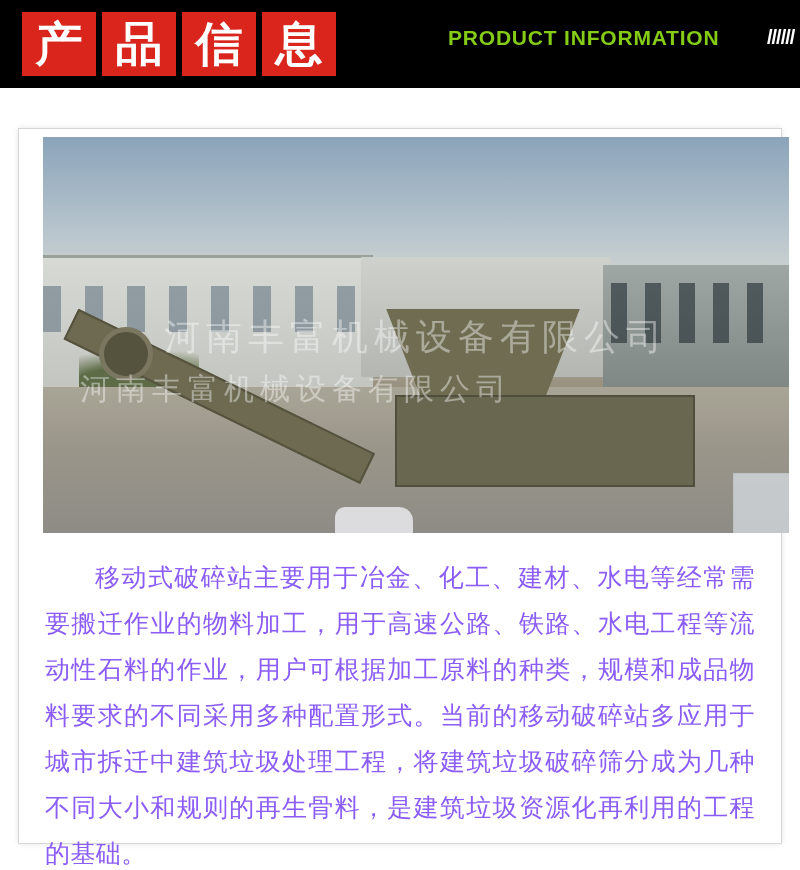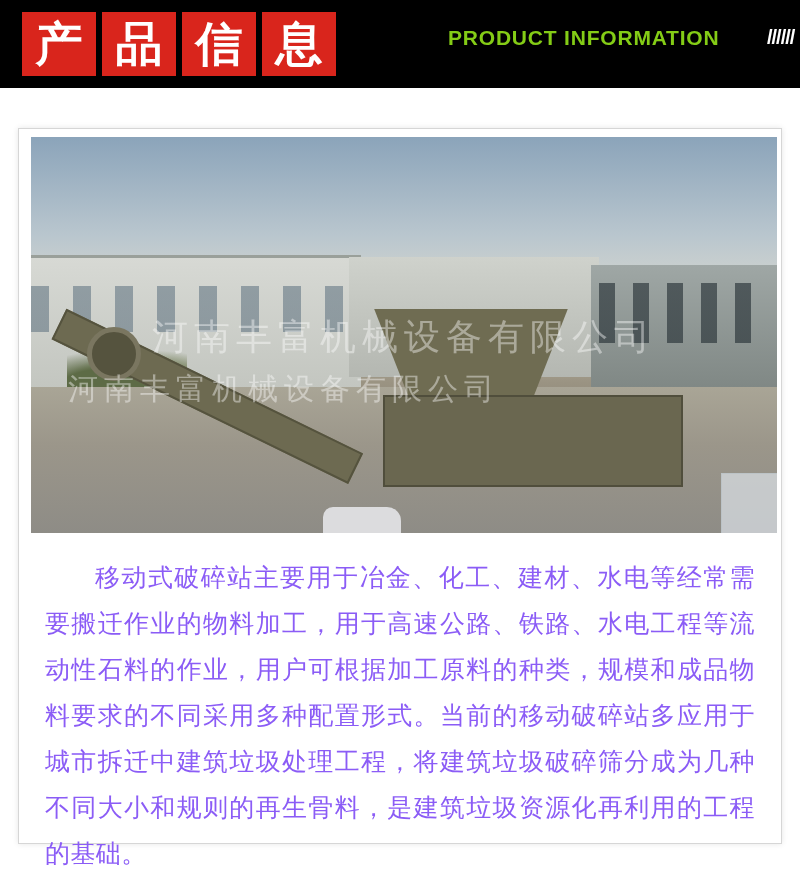--- a/index.html
+++ b/index.html
@@ -67,7 +67,7 @@
   
   .photo {
     position:relative;
-    margin:8px 8px 0 12px;
+    margin:8px 8px 0 24px;
     width:746px; height:396px;
     overflow:hidden;
     background:linear-gradient(to bottom,

